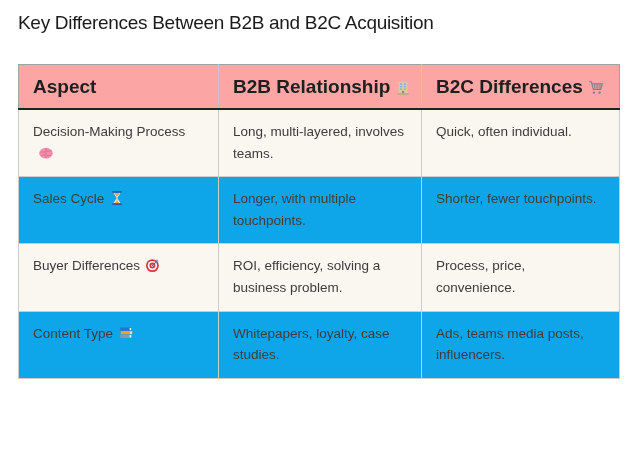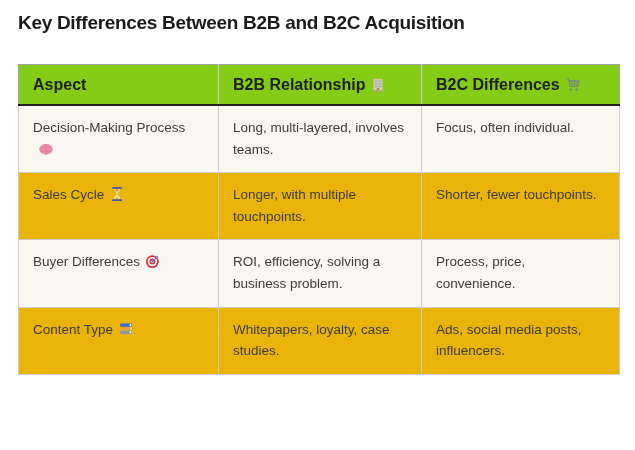--- a/index.html
+++ b/index.html
@@ -12,7 +12,7 @@
   .page { padding: 10px 17px 0 18px; }
   .title {
     font-size: 19px;
-    font-weight: bold;
+    font-weight: normal;
     color: #1b1b1b;
     letter-spacing: -0.3px;
     margin-top: 2px;

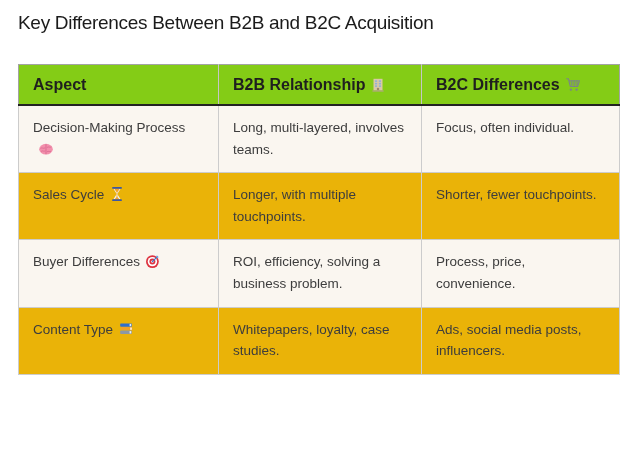--- a/index.html
+++ b/index.html
@@ -28,9 +28,9 @@
   col.c2 { width: 203px; }
   col.c3 { width: 198px; }
   th {
-    background: #84cc16;
+    background: #fca5a5;
     text-align: left;
-    font-size: 16px;
+    font-size: 19px;
     font-weight: bold;
     color: #1f1f1f;
     padding: 11px 14px 10px 14px;

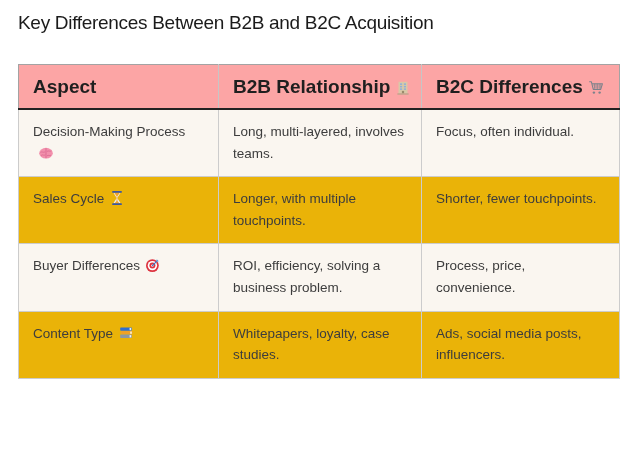--- a/index.html
+++ b/index.html
@@ -108,7 +108,7 @@
               </svg></span>
         </td>
         <td>Long, multi-layered, involves teams.</td>
-        <td>Focus, often individual.</td>
+        <td>Quick, often individual.</td>
       </tr>
       <tr>
         <td>

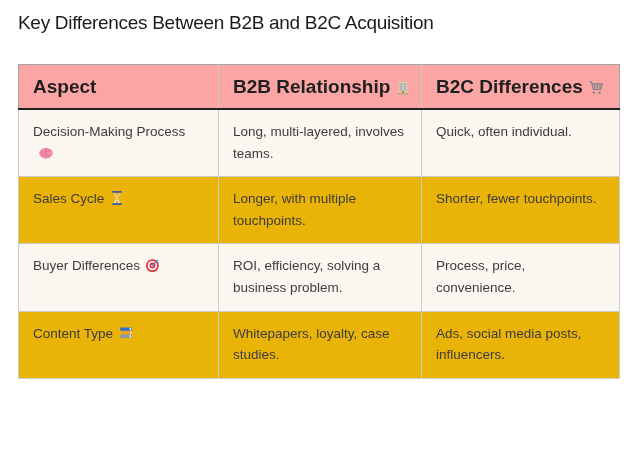--- a/index.html
+++ b/index.html
@@ -47,7 +47,7 @@
     padding: 11px 14px 12px 14px;
     border: 1px solid #cccccc;
     vertical-align: top;
-    background: #eab308;
+    background: #0ea5e9;
   }
   tbody tr:nth-child(odd) td { background: #faf6f0; }
   .emoji-icon {

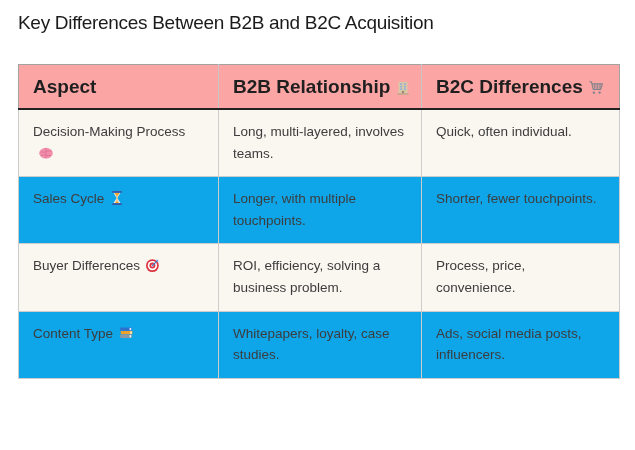--- a/index.html
+++ b/index.html
@@ -150,7 +150,7 @@
               </svg></span>
         </td>
         <td>Whitepapers, loyalty, case studies.</td>
-        <td>Ads, social media posts, influencers.</td>
+        <td>Ads, teams media posts, influencers.</td>
       </tr>
     </tbody>
   </table>

